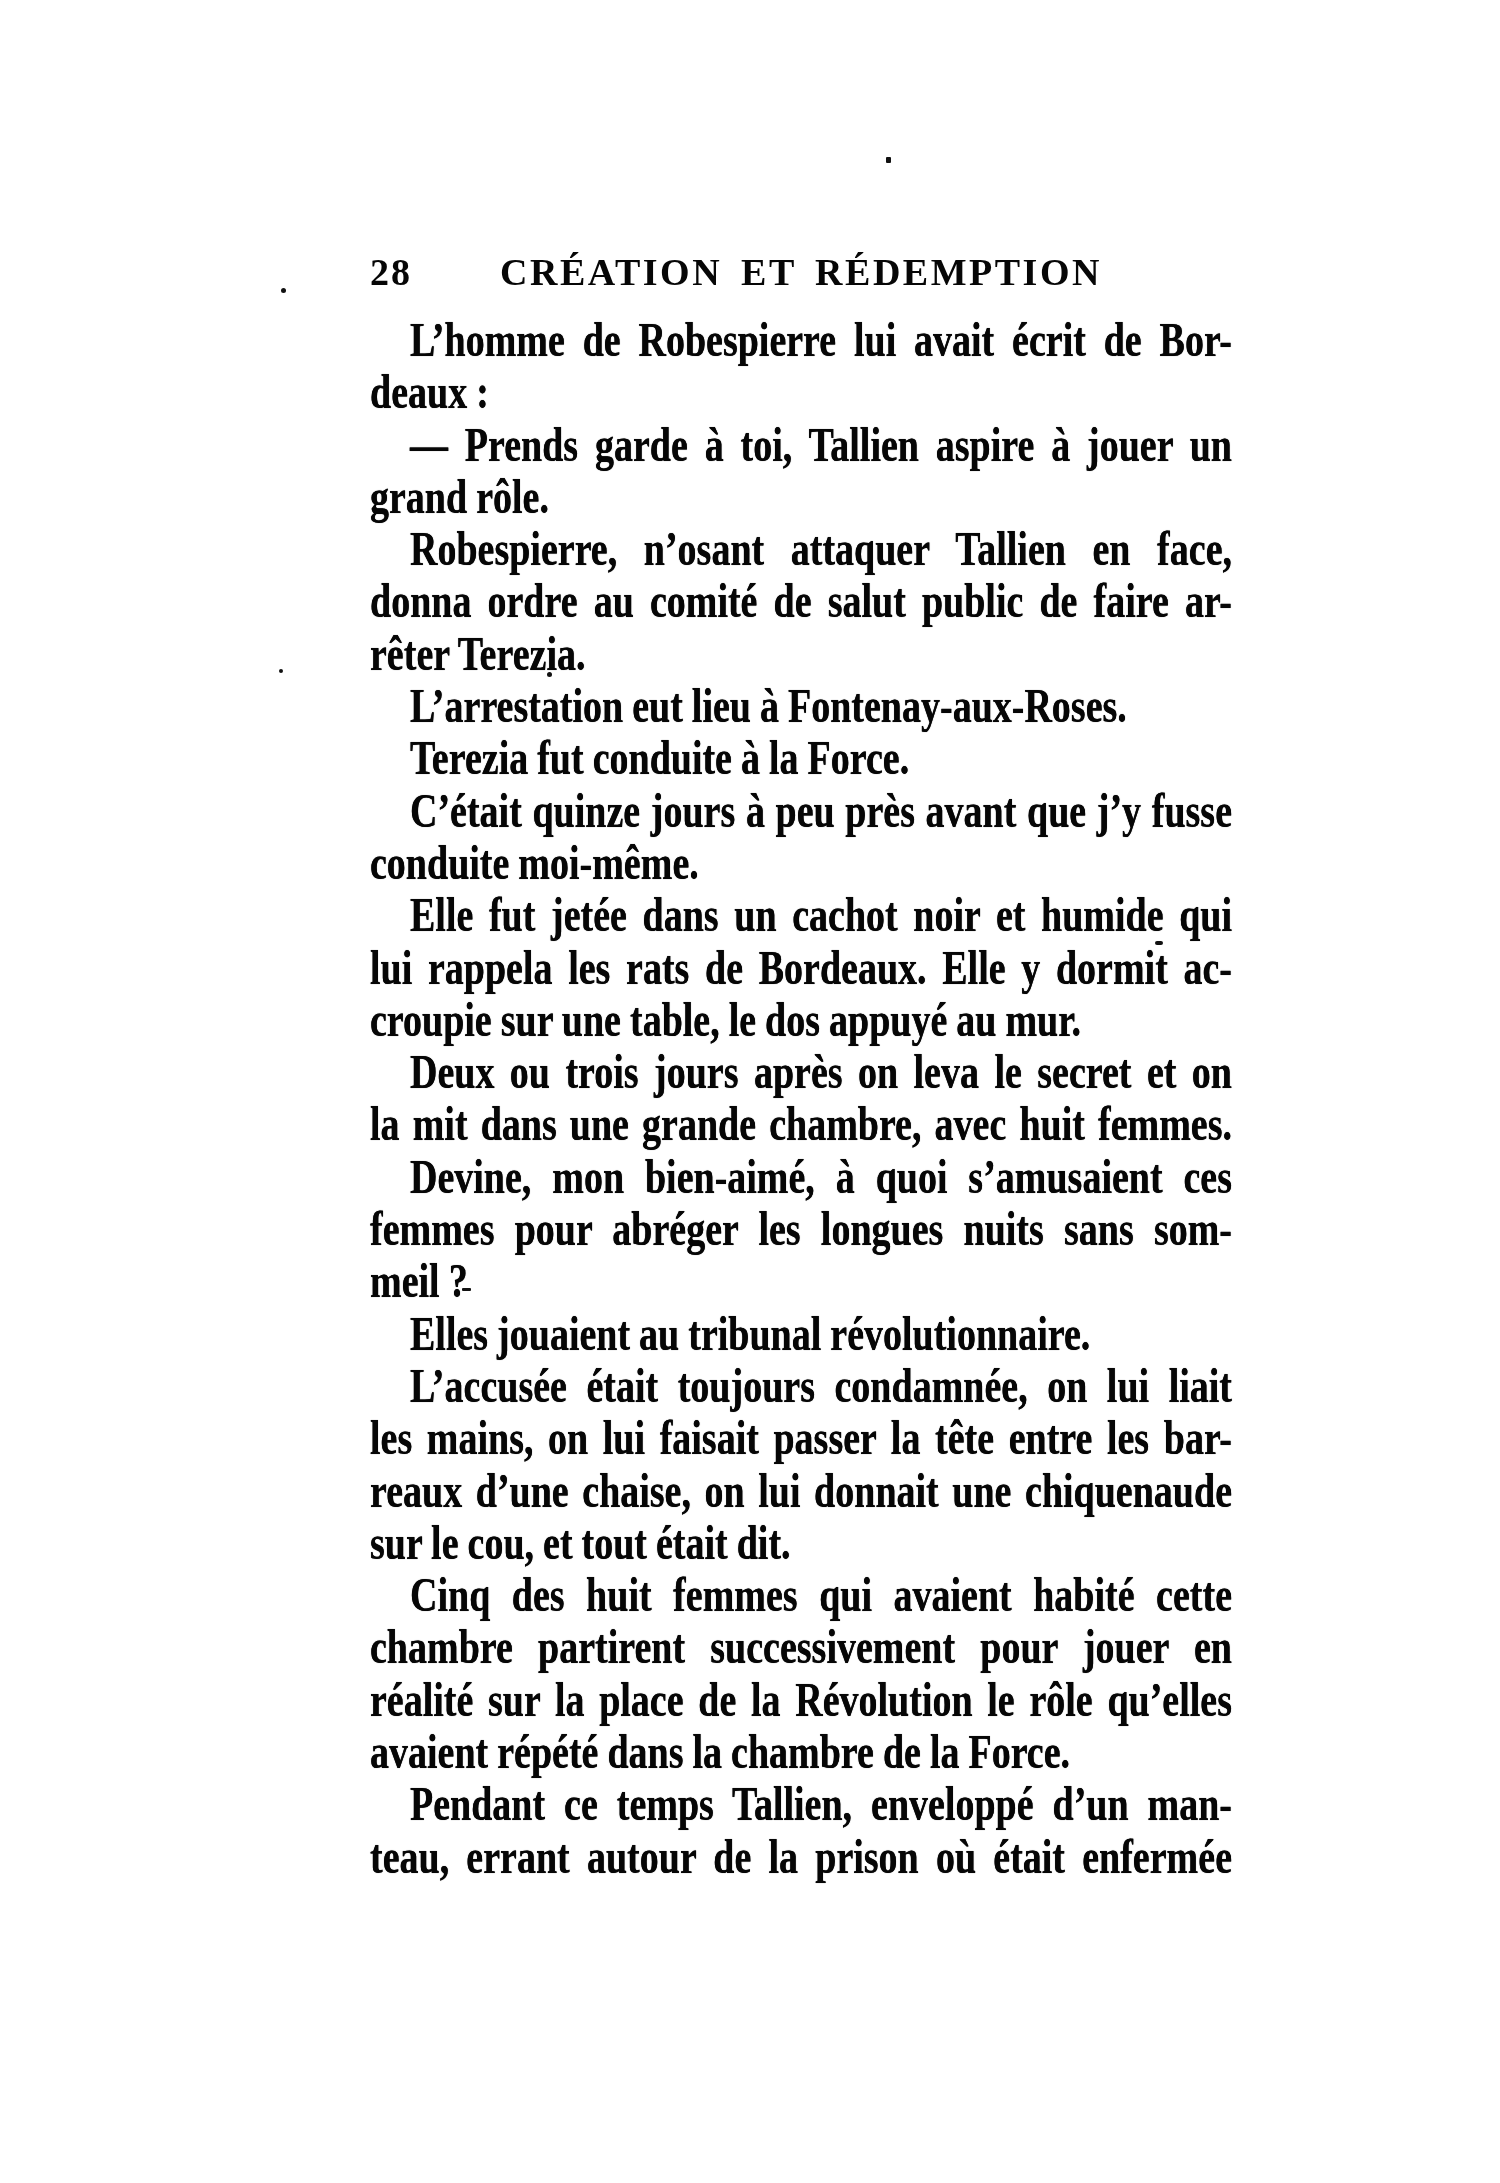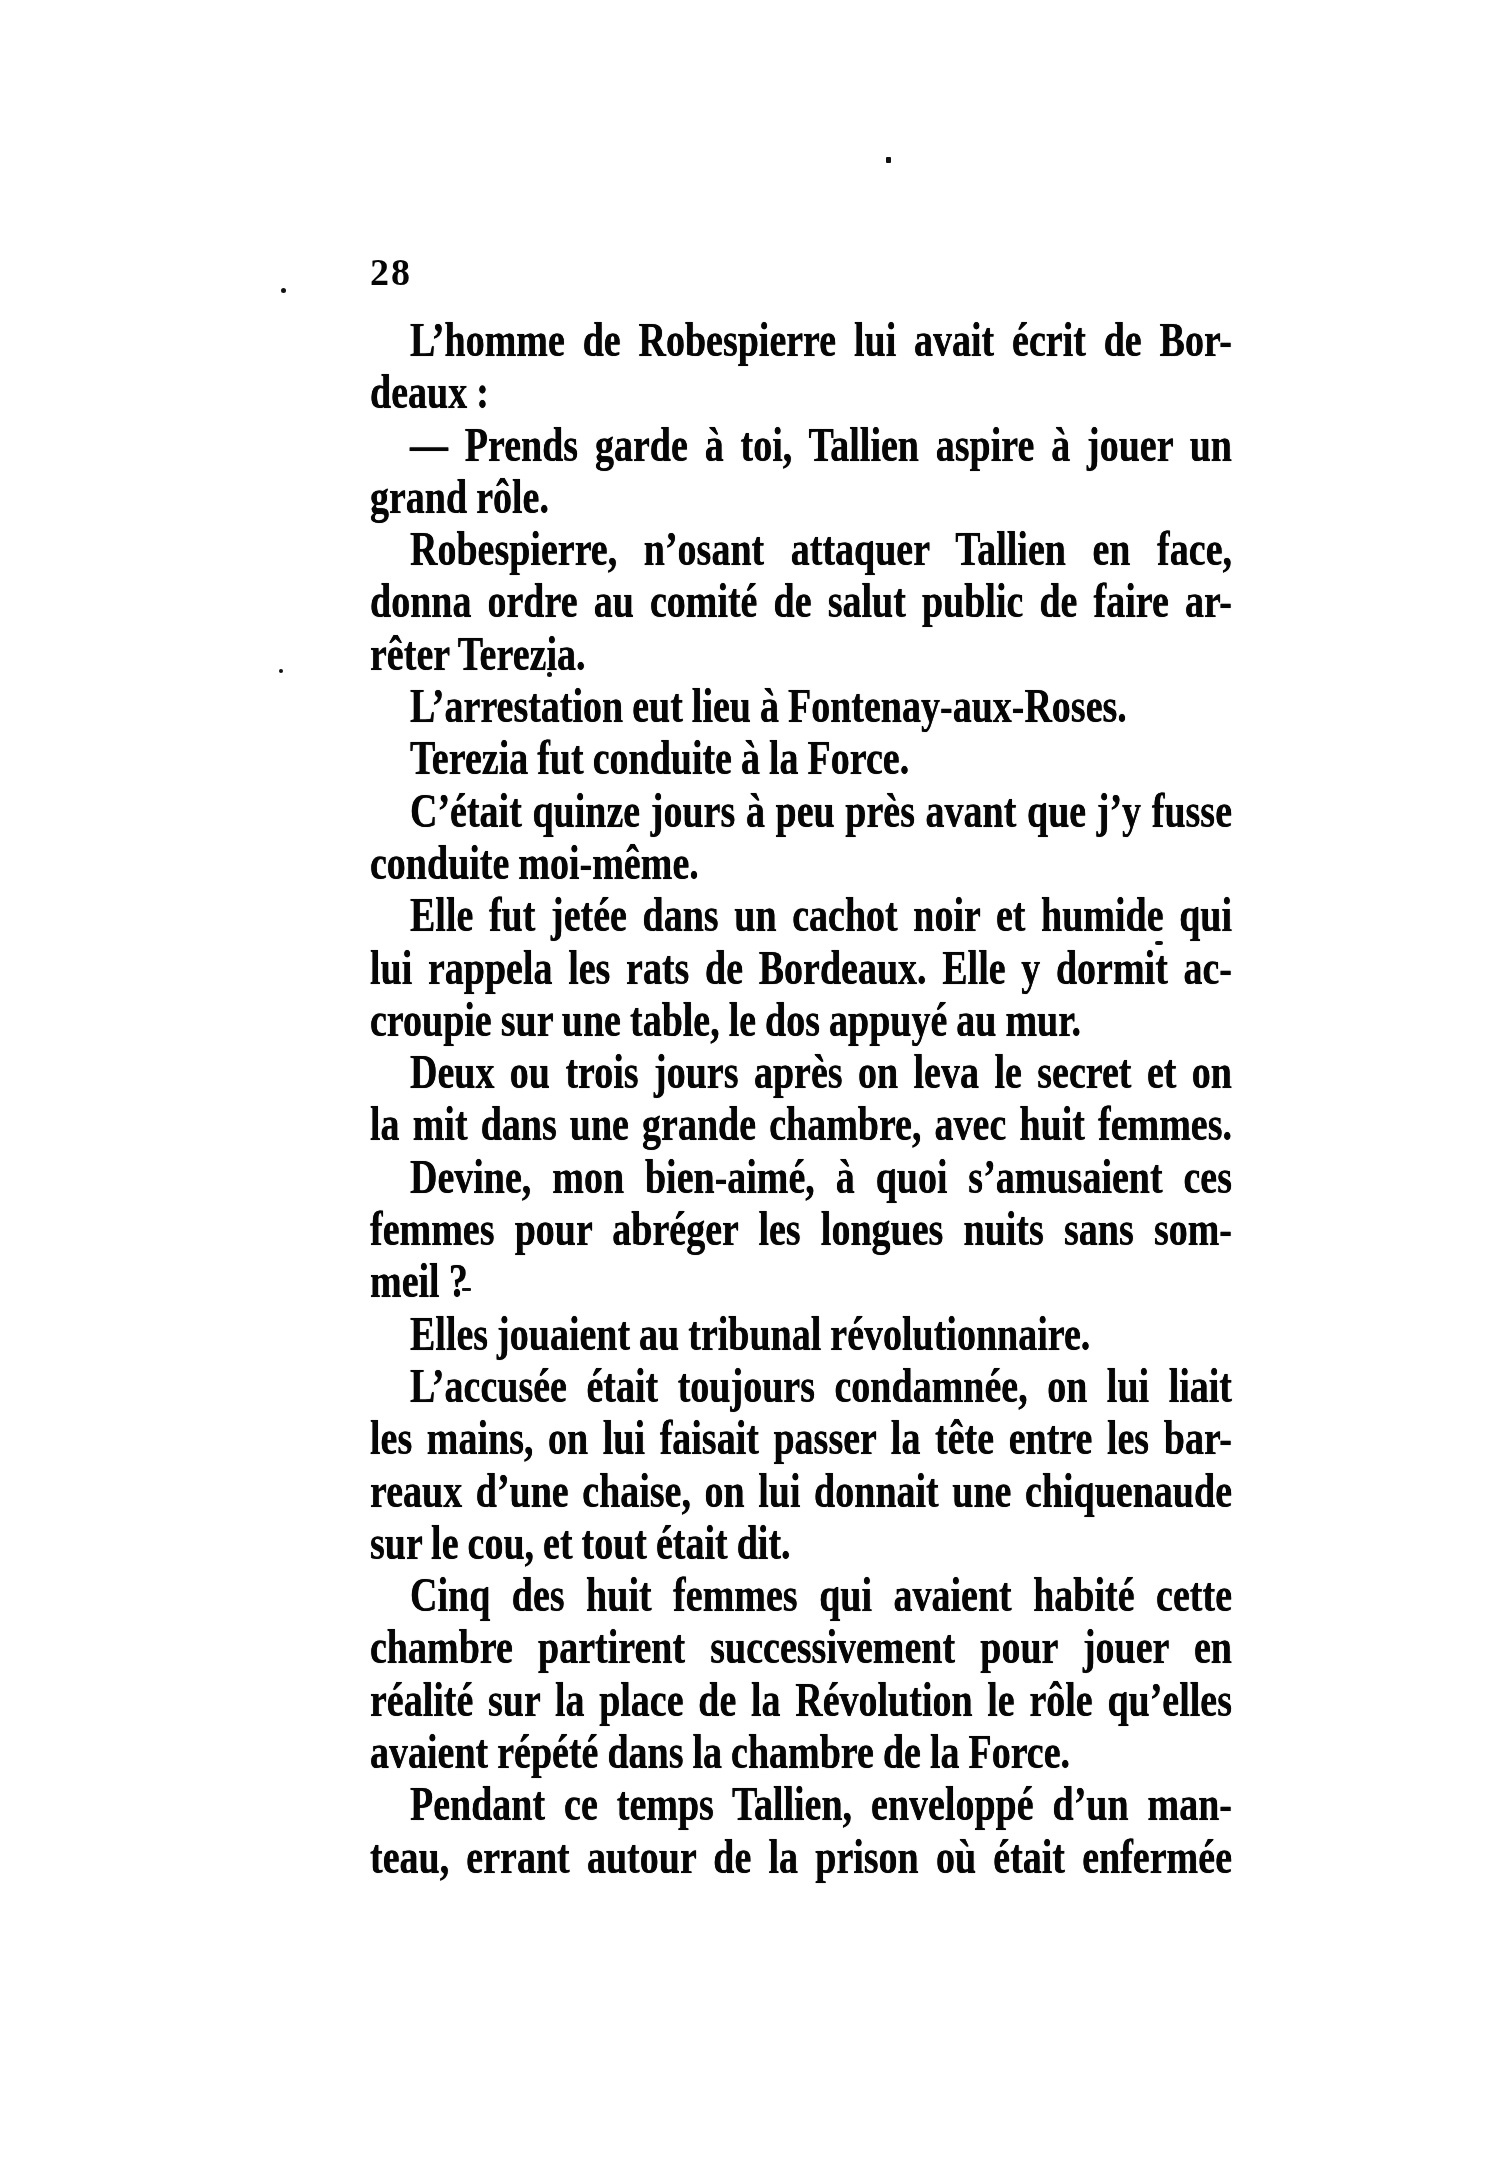--- a/index.html
+++ b/index.html
@@ -89,6 +89,7 @@
 
   <div class="header">
     <span class="pagenum">28</span>
+    <span class="title">CRÉATION ET RÉDEMPTION</span>
   </div>
 
   <div class="textblock" id="text-body">

